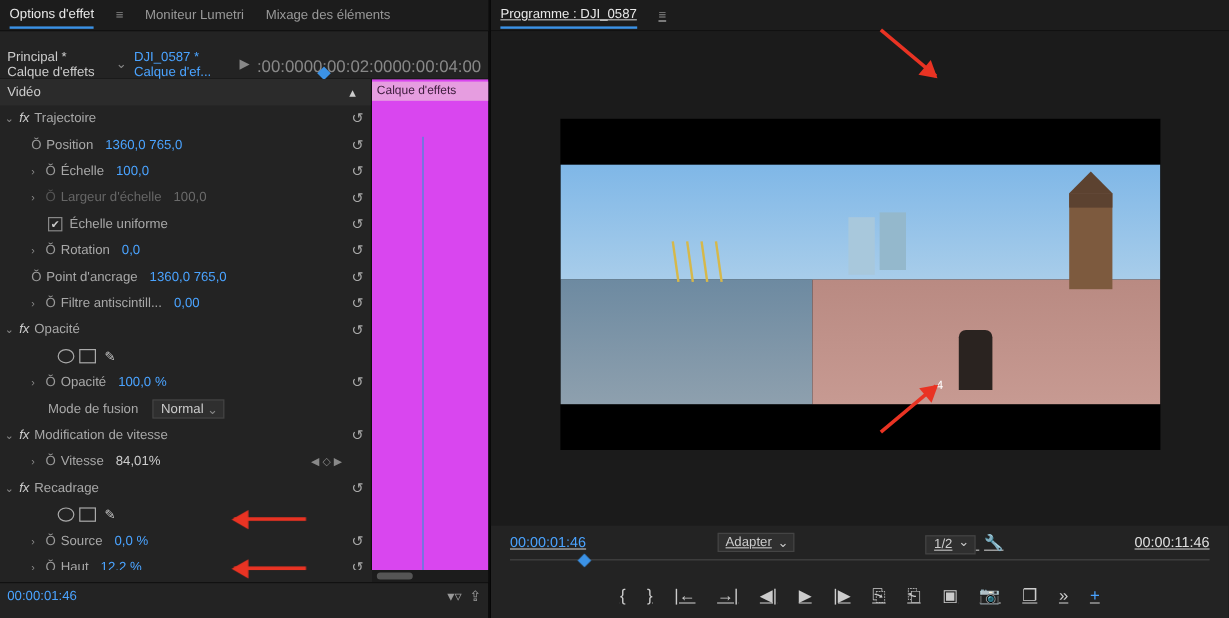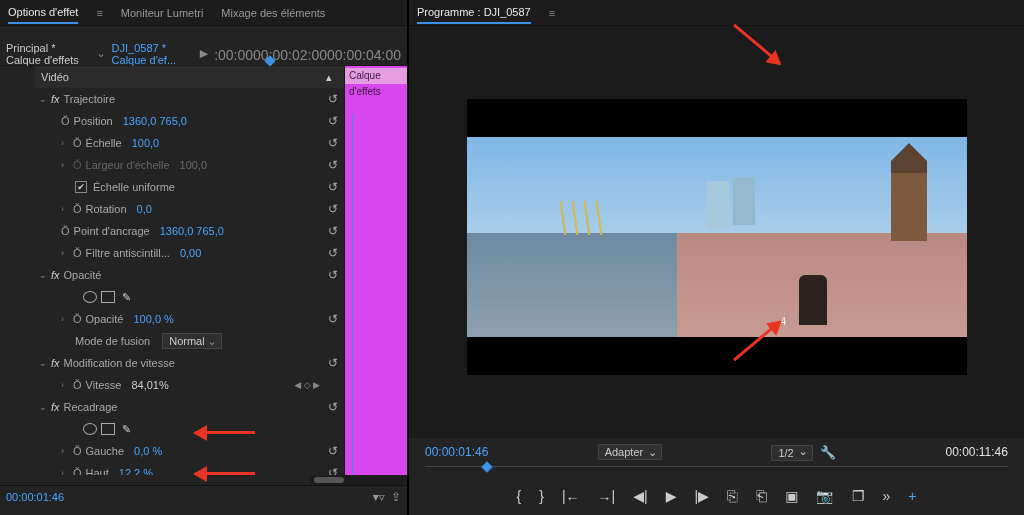--- a/index.html
+++ b/index.html
@@ -25,6 +25,7 @@
     display: flex;
     flex-direction: column;
     border-left: 1px solid #000;
+    text-decoration: underline;
   }
   .tab-bar {
     display: flex;

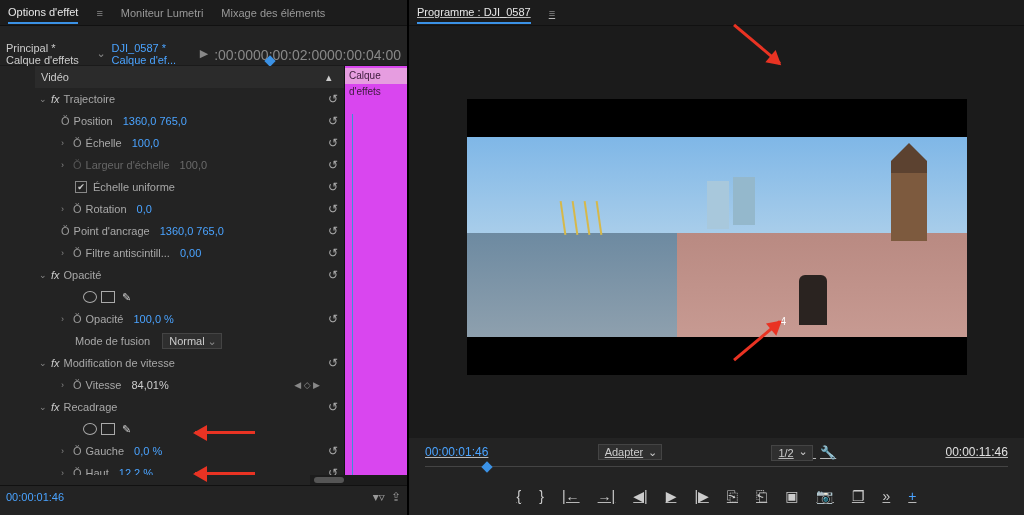--- a/index.html
+++ b/index.html
@@ -95,7 +95,6 @@
   .props-body {
     display: flex;
     height: calc(100% - 40px);
-    margin-left: 35px;
   }
   .props-col {
     width: 310px;

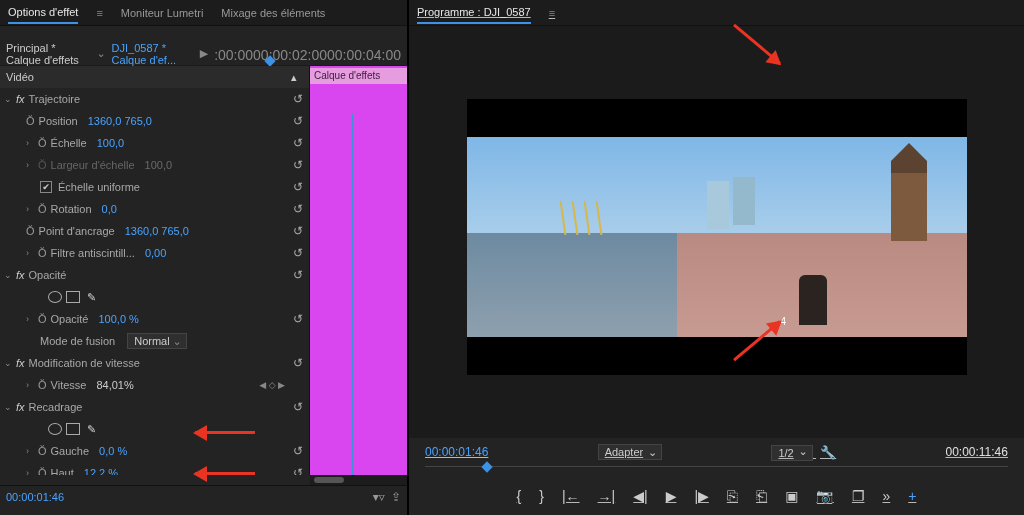--- a/index.html
+++ b/index.html
@@ -454,7 +454,7 @@
         <div class="prow indent">
           <span class="exp">›</span>
             <span class="stop">Ŏ</span>
-          <span class="label">Gauche</span>
+          <span class="label">Source</span>
           <span class="val">0,0 %</span>
           <span class="reset">↺</span>
         </div>

